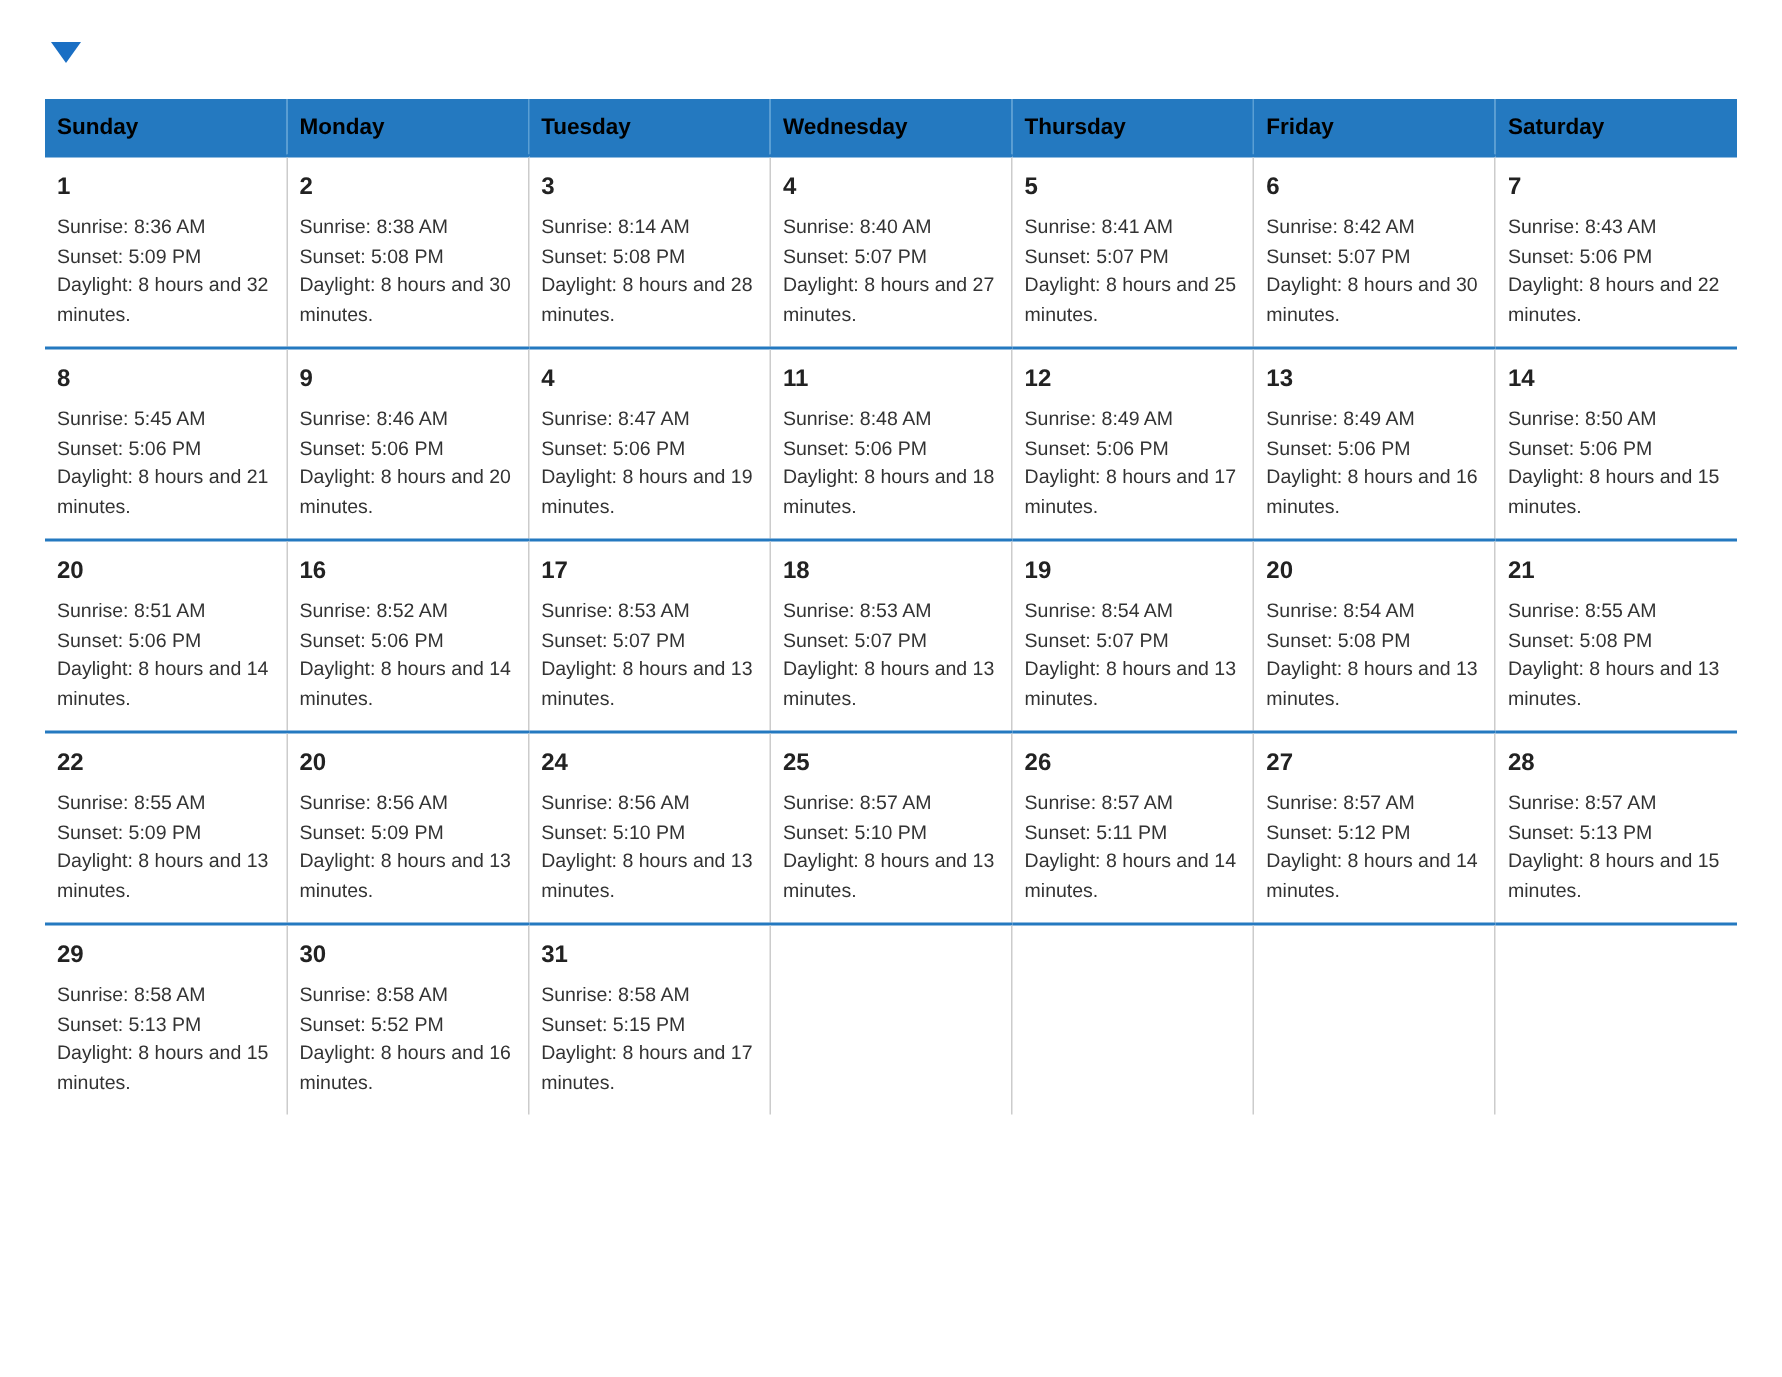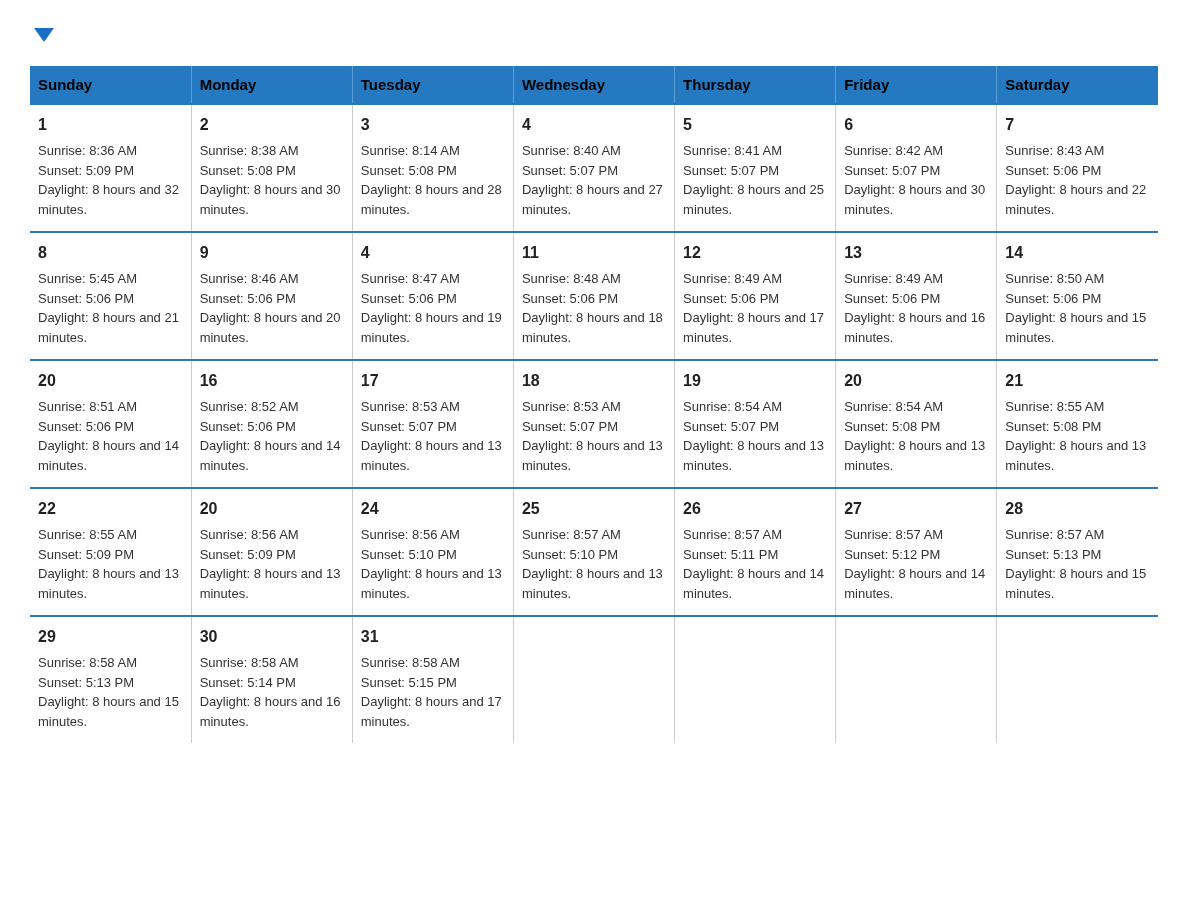--- a/index.html
+++ b/index.html
@@ -176,7 +176,7 @@
       </tr>
       <tr>
         <td><span class="day-number">29</span><span class="day-info">Sunrise: 8:58 AM</span><br><span class="day-info">Sunset: 5:13 PM</span><br><span class="day-info">Daylight: 8 hours and 15 minutes.</span></td>
-        <td><span class="day-number">30</span><span class="day-info">Sunrise: 8:58 AM</span><br><span class="day-info">Sunset: 5:14 PM</span><br><span class="day-info">Daylight: 8 hours and 16 minutes.</span></td>
+        <td><span class="day-number">30</span><span class="day-info">Sunrise: 8:58 AM</span><br><span class="day-info">Sunset: 5:52 PM</span><br><span class="day-info">Daylight: 8 hours and 16 minutes.</span></td>
         <td><span class="day-number">31</span><span class="day-info">Sunrise: 8:58 AM</span><br><span class="day-info">Sunset: 5:15 PM</span><br><span class="day-info">Daylight: 8 hours and 17 minutes.</span></td>
         <td class="empty-cell"></td>
         <td class="empty-cell"></td>

